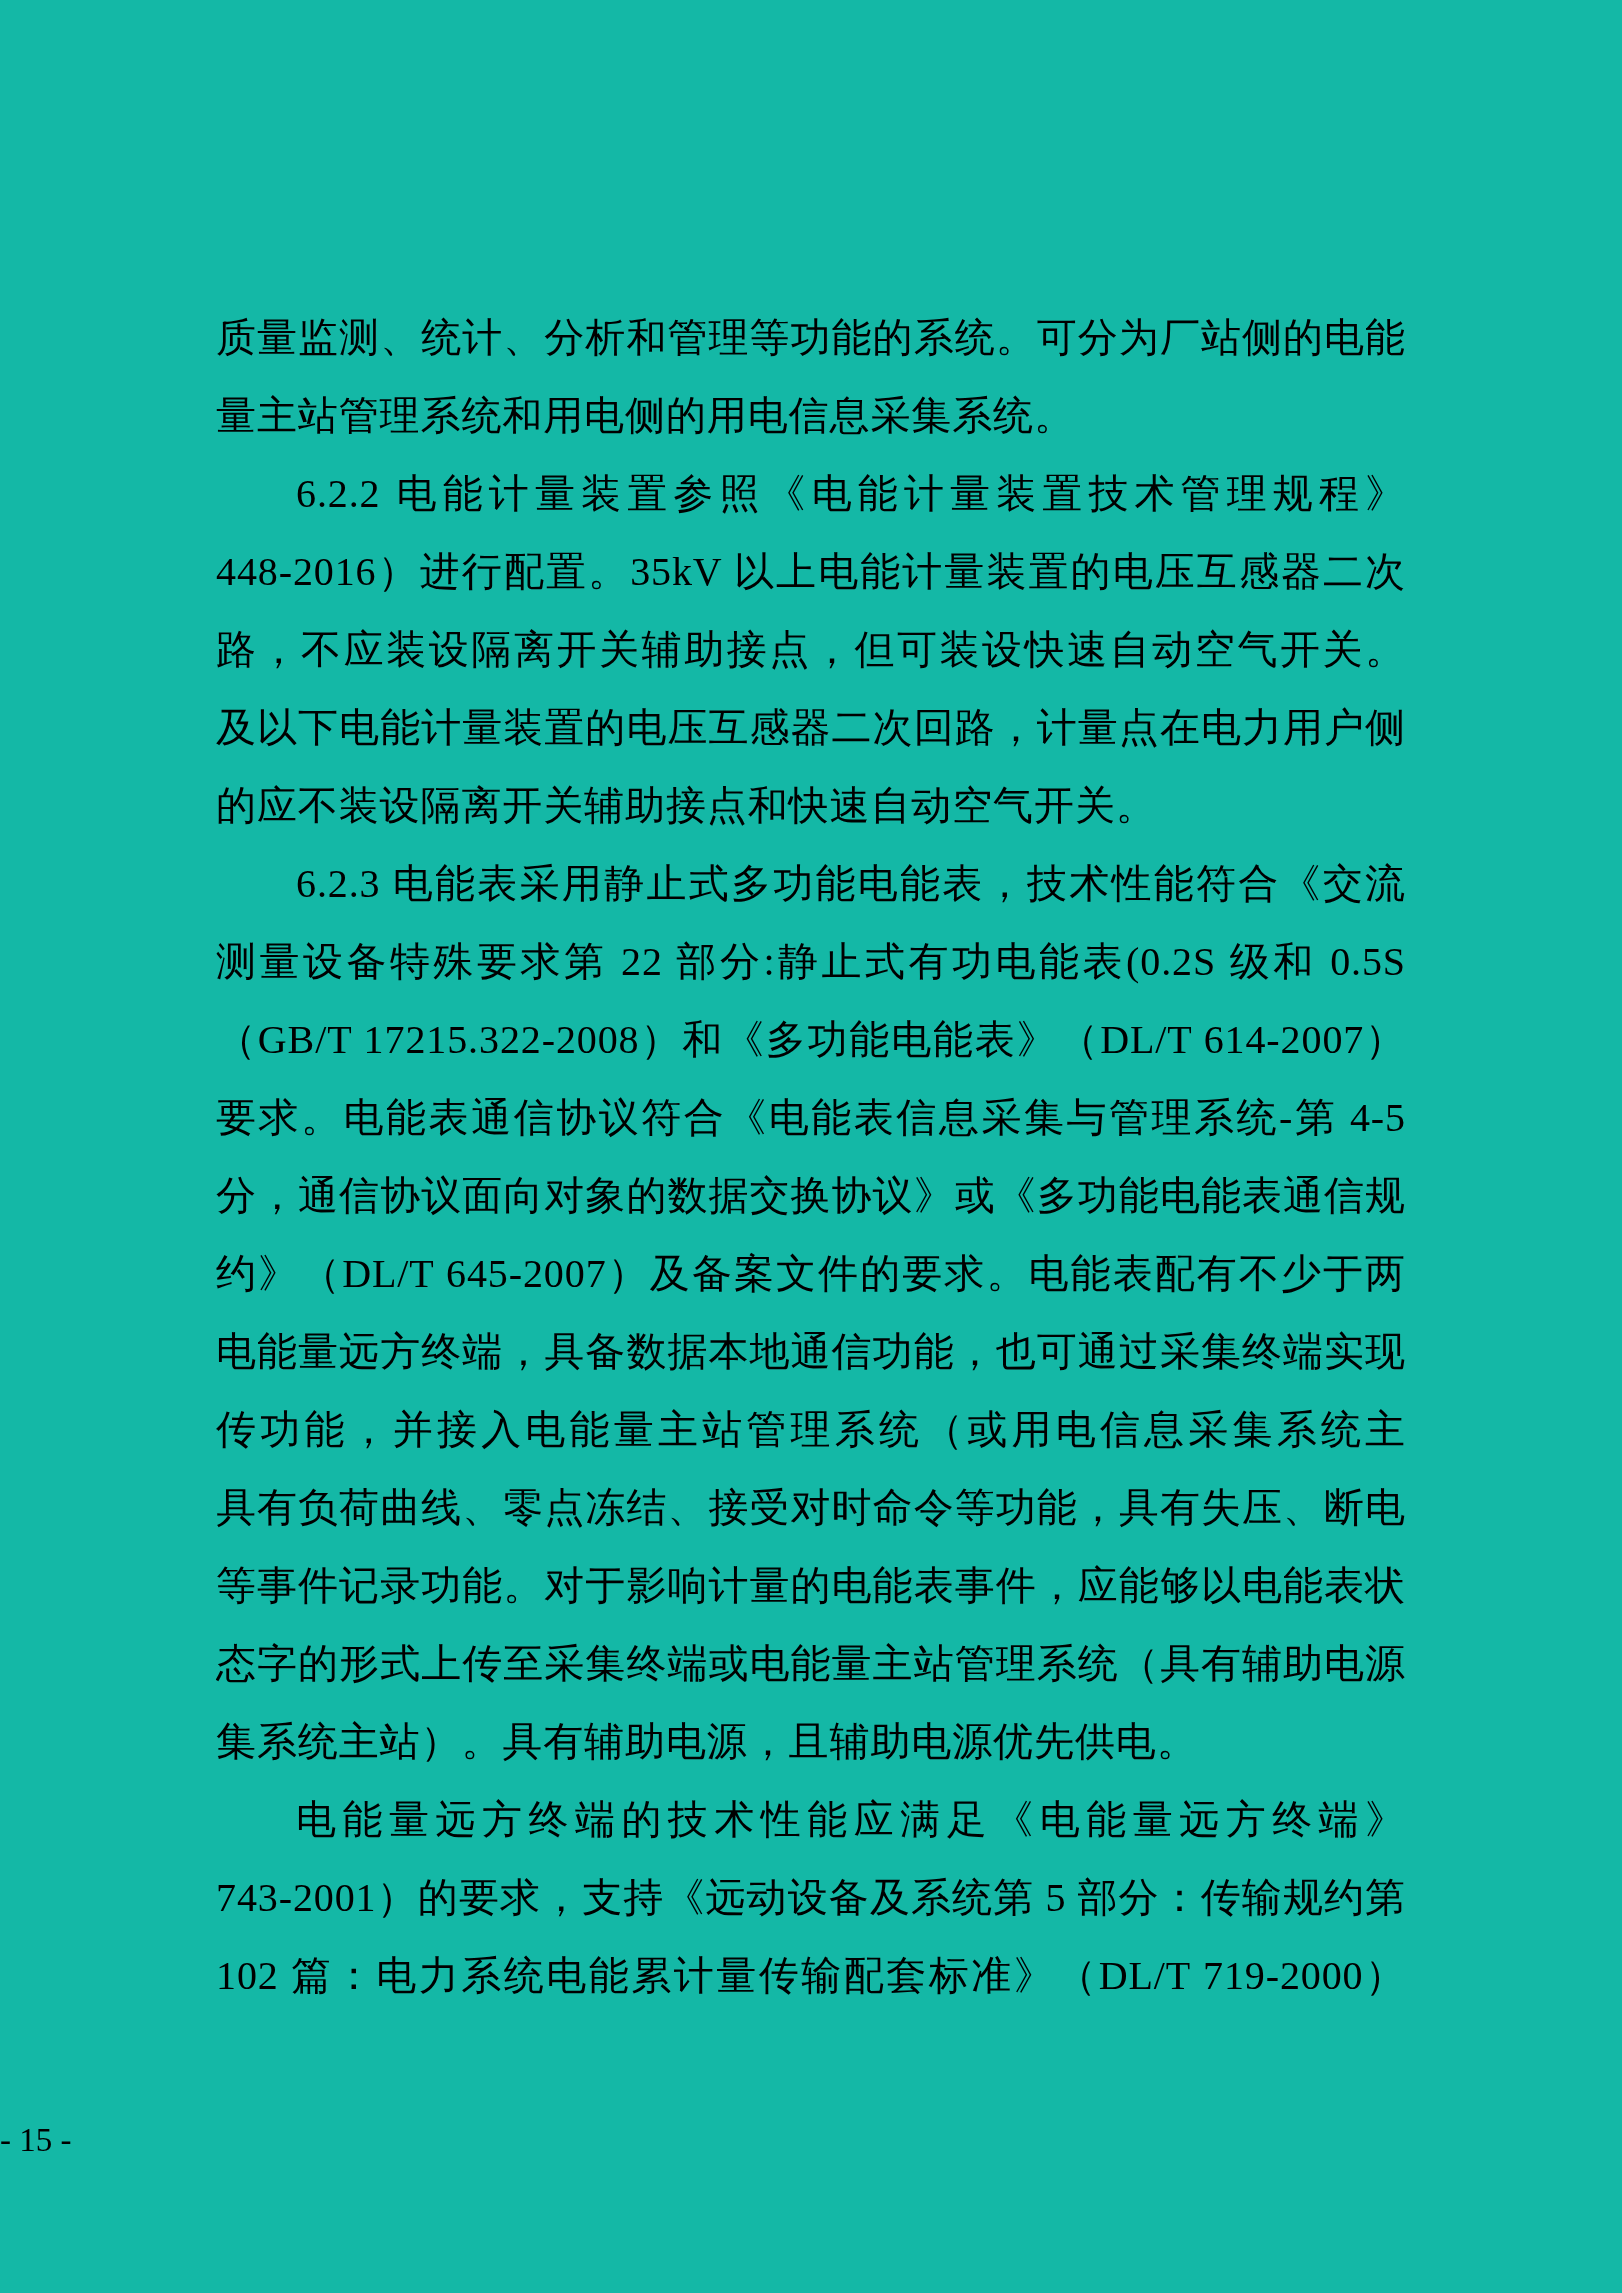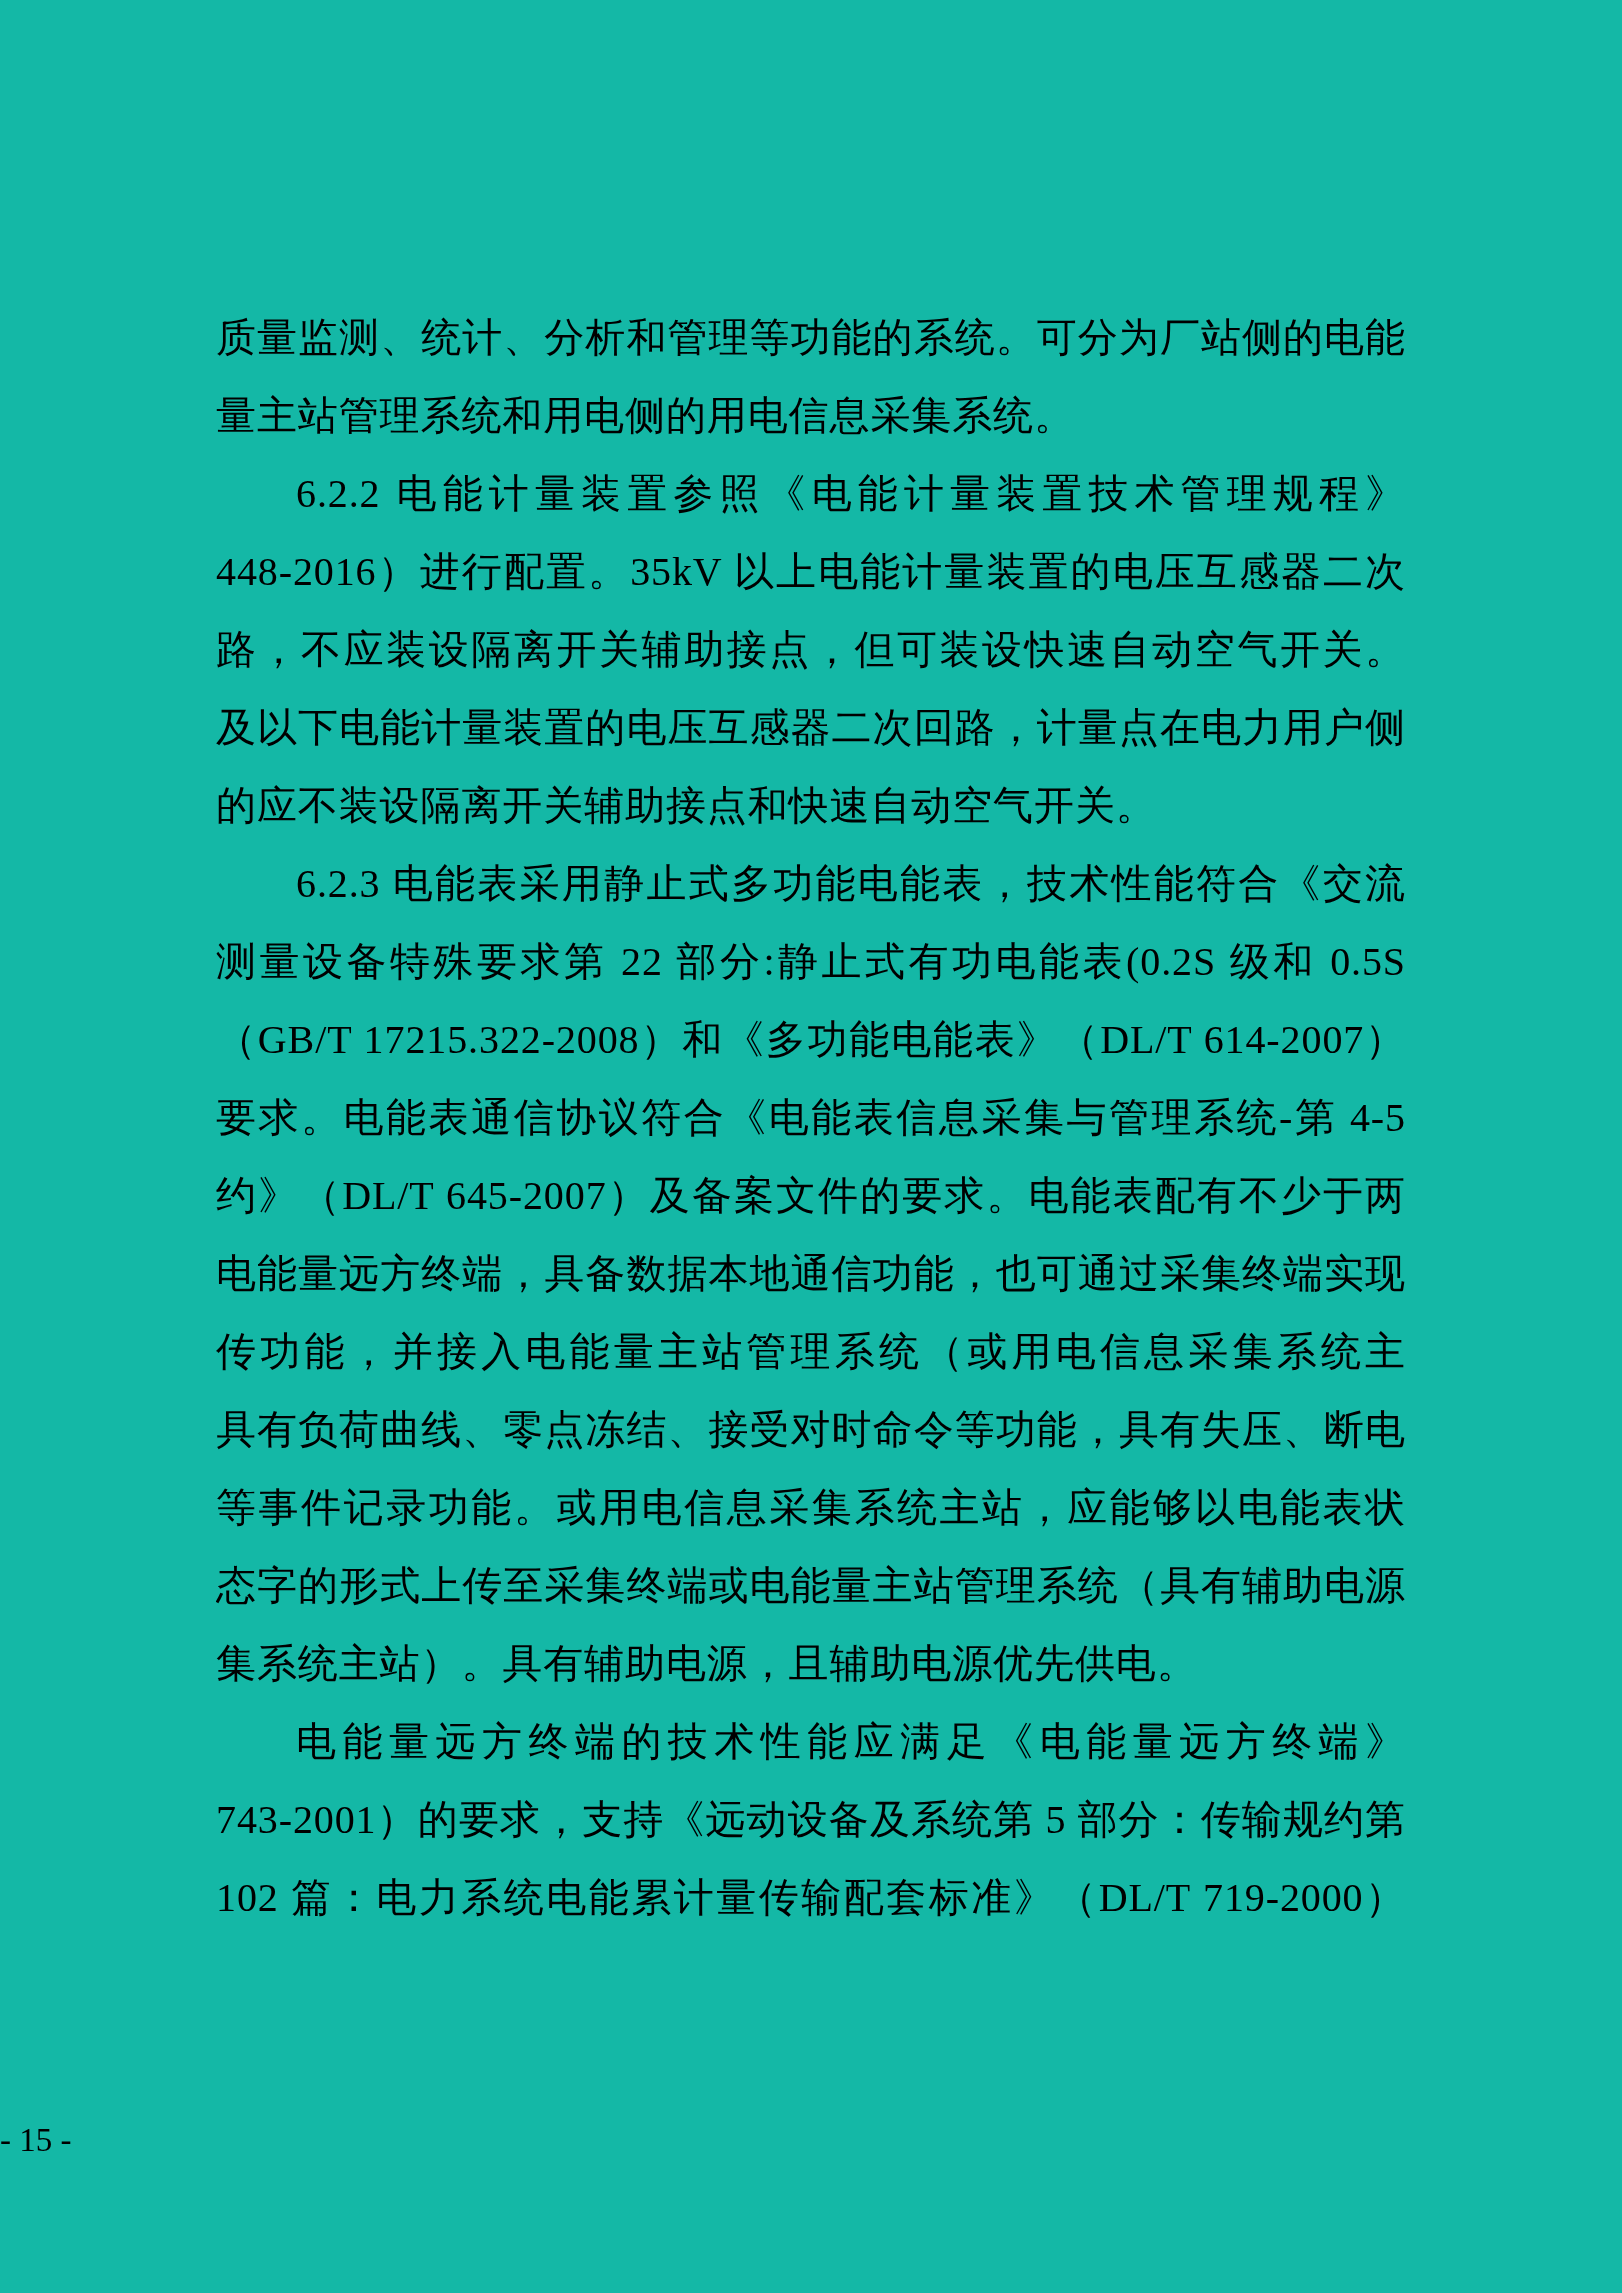--- a/index.html
+++ b/index.html
@@ -62,6 +62,7 @@
     <div class="tl">测量设备特殊要求第 22 部分:静止式有功电能表(0.2S 级和 0.5S 级)》</div>
     <div class="tl">（GB/T 17215.322-2008）和《多功能电能表》（DL/T 614-2007）的</div>
     <div class="tl">要求。电能表通信协议符合《电能表信息采集与管理系统-第 4-5 部</div>
+    <div class="tl">分，通信协议面向对象的数据交换协议》或《多功能电能表通信规</div>
     <div class="tl">约》（DL/T 645-2007）及备案文件的要求。电能表配有不少于两个</div>
     <div class="tl">电能量远方终端，具备数据本地通信功能，也可通过采集终端实现远</div>
     <div class="tl">传功能，并接入电能量主站管理系统（或用电信息采集系统主站）。</div>

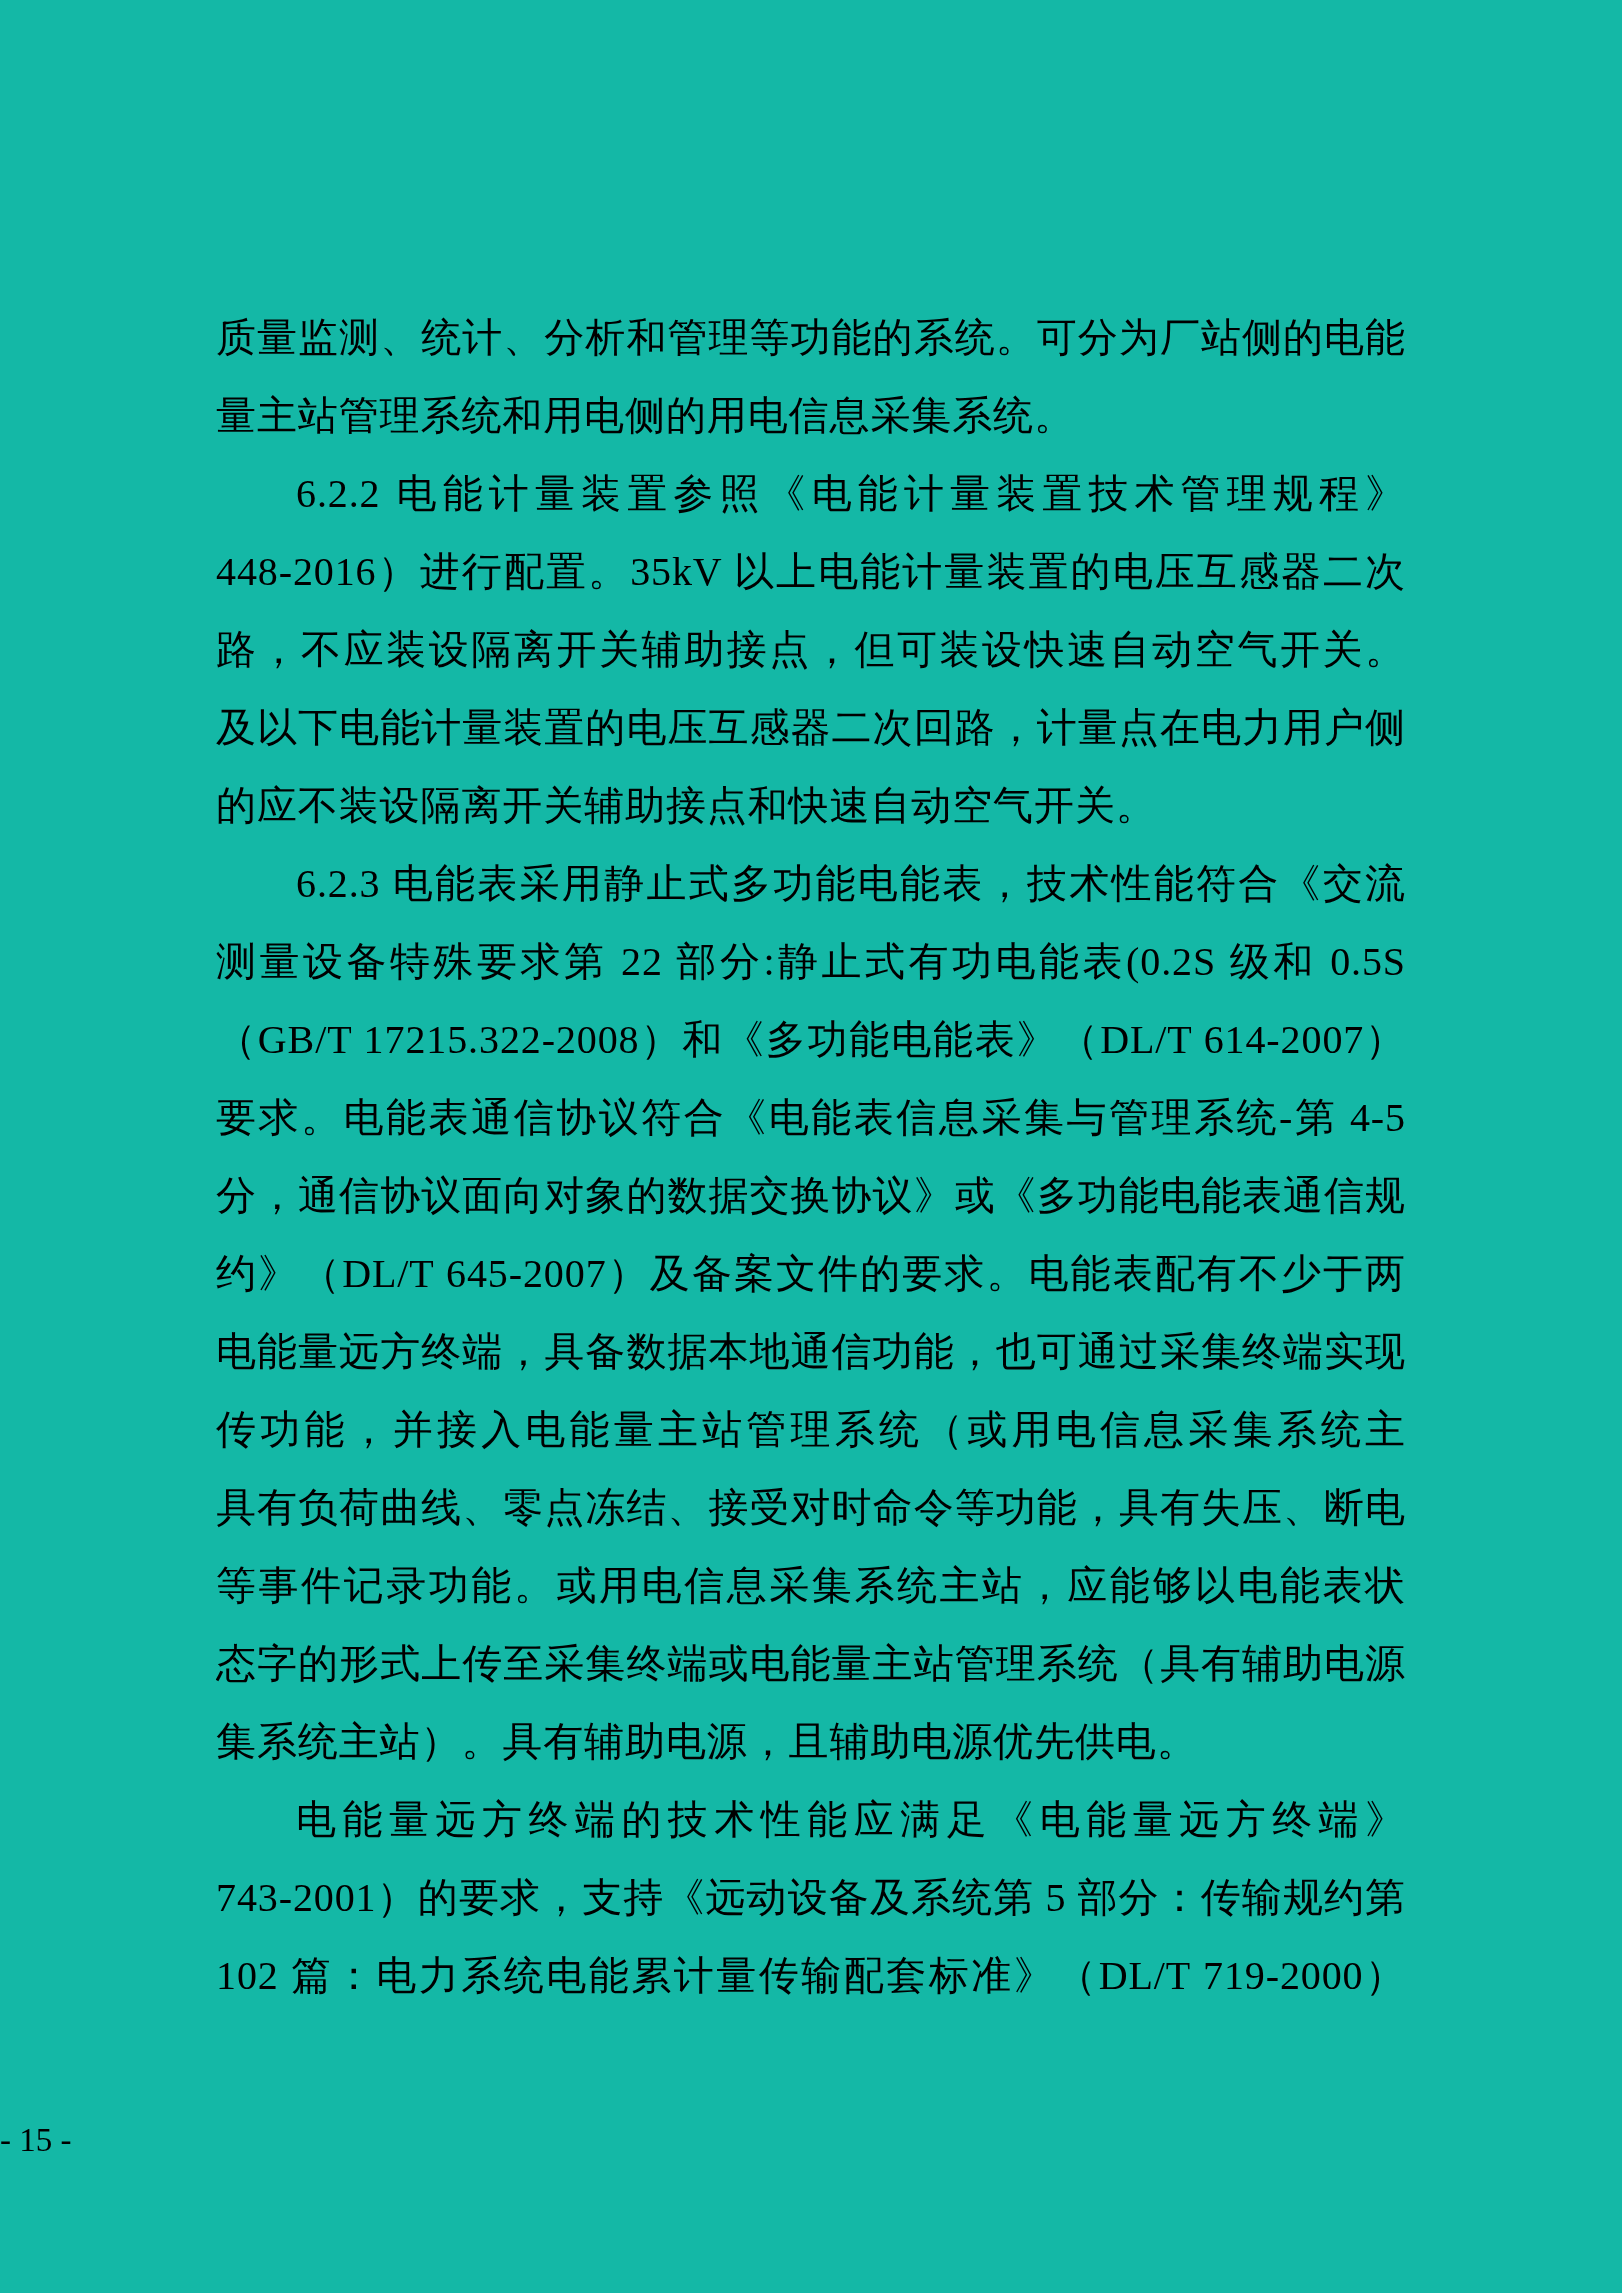--- a/index.html
+++ b/index.html
@@ -67,7 +67,7 @@
     <div class="tl">电能量远方终端，具备数据本地通信功能，也可通过采集终端实现远</div>
     <div class="tl">传功能，并接入电能量主站管理系统（或用电信息采集系统主站）。</div>
     <div class="tl">具有负荷曲线、零点冻结、接受对时命令等功能，具有失压、断电</div>
-    <div class="tl">等事件记录功能。或用电信息采集系统主站，应能够以电能表状</div>
+    <div class="tl">等事件记录功能。对于影响计量的电能表事件，应能够以电能表状</div>
     <div class="tl">态字的形式上传至采集终端或电能量主站管理系统（具有辅助电源</div>
     <div class="tl short">集系统主站）。具有辅助电源，且辅助电源优先供电。</div>
     <div class="tl indent">电能量远方终端的技术性能应满足《电能量远方终端》（DL/T</div>

